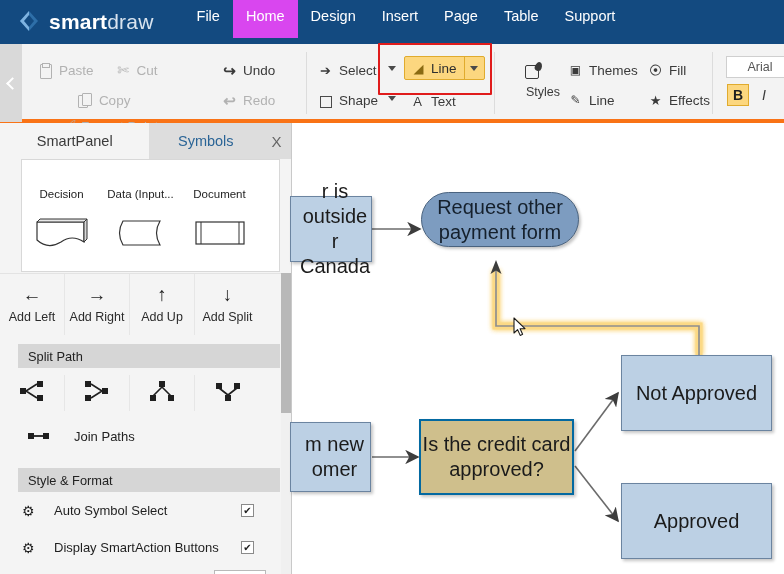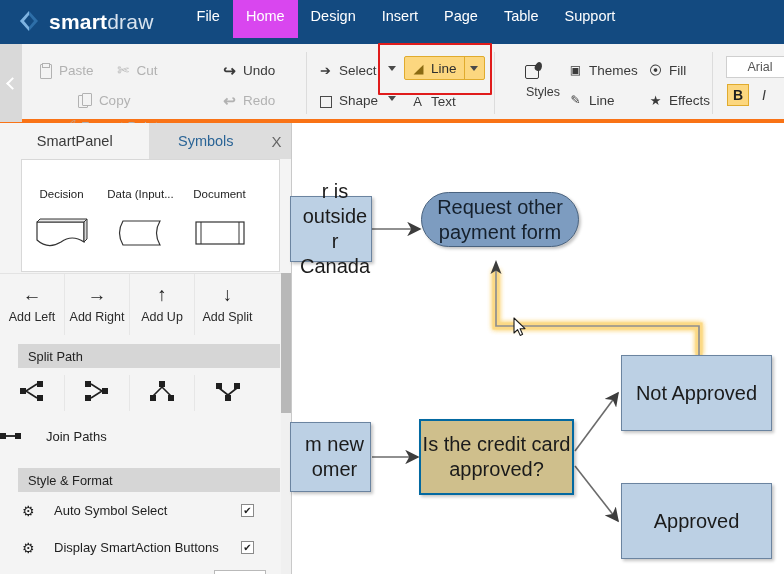--- a/index.html
+++ b/index.html
@@ -156,7 +156,7 @@
   .splitcell { width:65px; display:flex; align-items:center; justify-content:center; border-right:1px solid #e6e6e6; height:36px; }
   .splitcell:last-child { border-right:none; }
 
-  .joinrow { display:flex; align-items:center; height:36px; }
+  .joinrow { display:flex; align-items:center; height:36px; padding-left:28px; }
   .joinrow .jlabel { font-size:13px; color:#222; margin-left:24px; }
 
   .optrow { display:flex; align-items:center; height:37px; padding-left:22px; }

